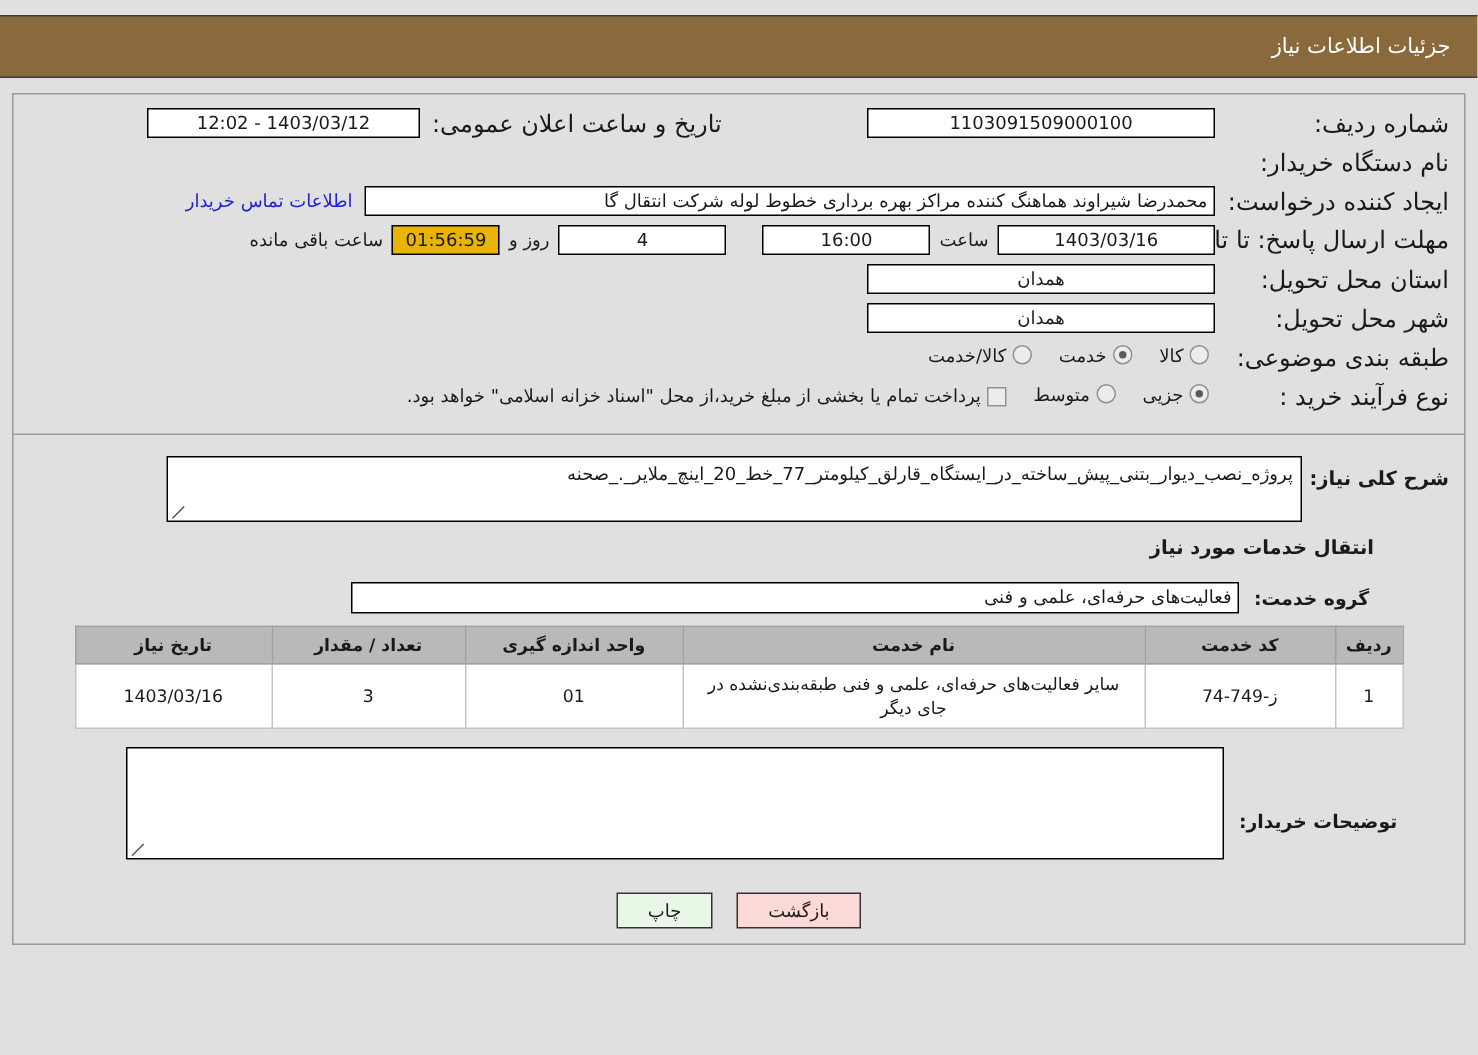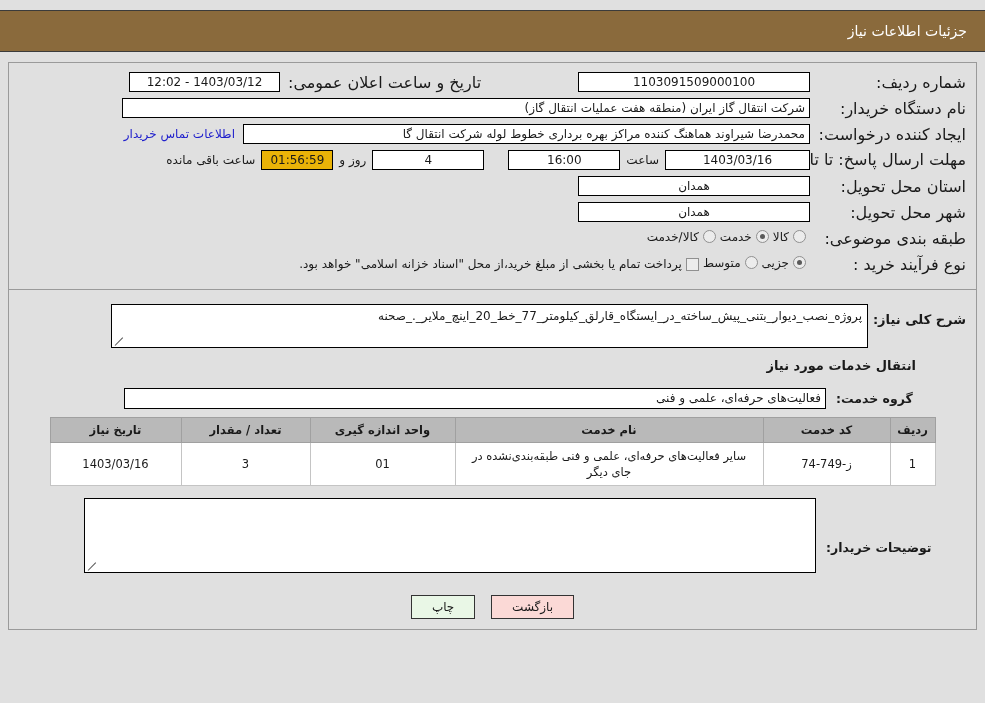--- a/index.html
+++ b/index.html
@@ -325,7 +325,7 @@
       <div class="flabel lbl-w">شماره ردیف:</div>
       <div class="inp center" style="width:232px">1103091509000100</div>
       <div class="flabel" style="width:290px;text-align:left;padding-left:8px">تاریخ و ساعت اعلان عمومی:</div>
-      <div class="inp center" style="width:151px">1403/03/12 - 12:02</div>
+      <div class="inp center" style="width:182px">1403/03/12 - 12:02</div>
     </div>
 
     <div class="frow">

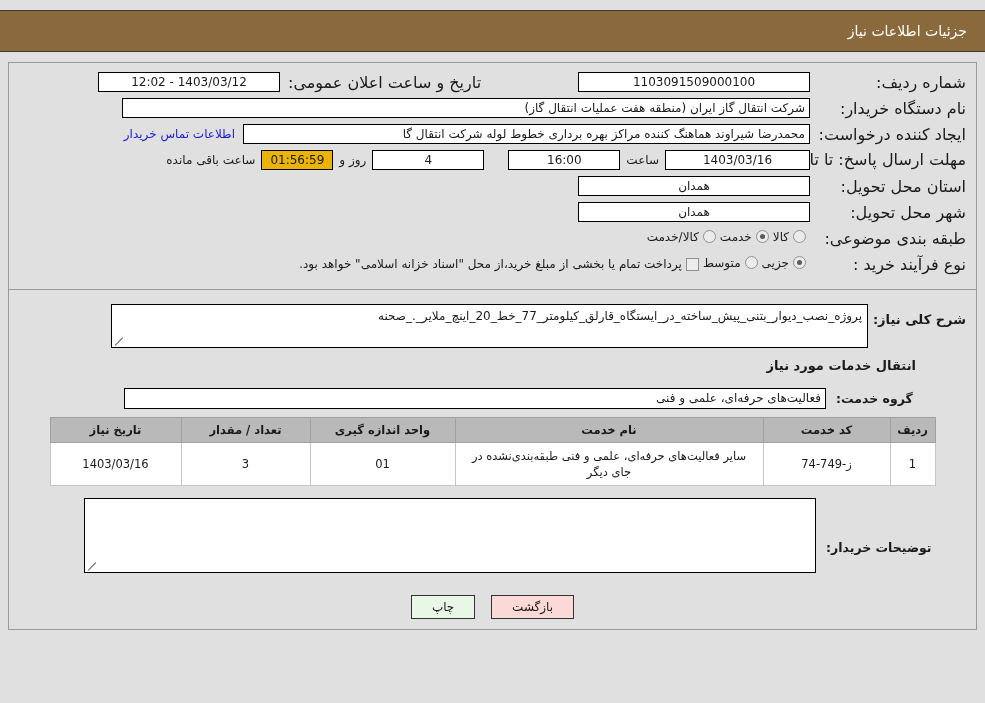--- a/index.html
+++ b/index.html
@@ -330,7 +330,6 @@
 
     <div class="frow">
       <div class="flabel lbl-w">نام دستگاه خریدار:</div>
-      <div class="inp right" style="width:688px">شرکت انتقال گاز ایران (منطقه هفت عملیات انتقال گاز)</div>
     </div>
 
     <div class="frow">

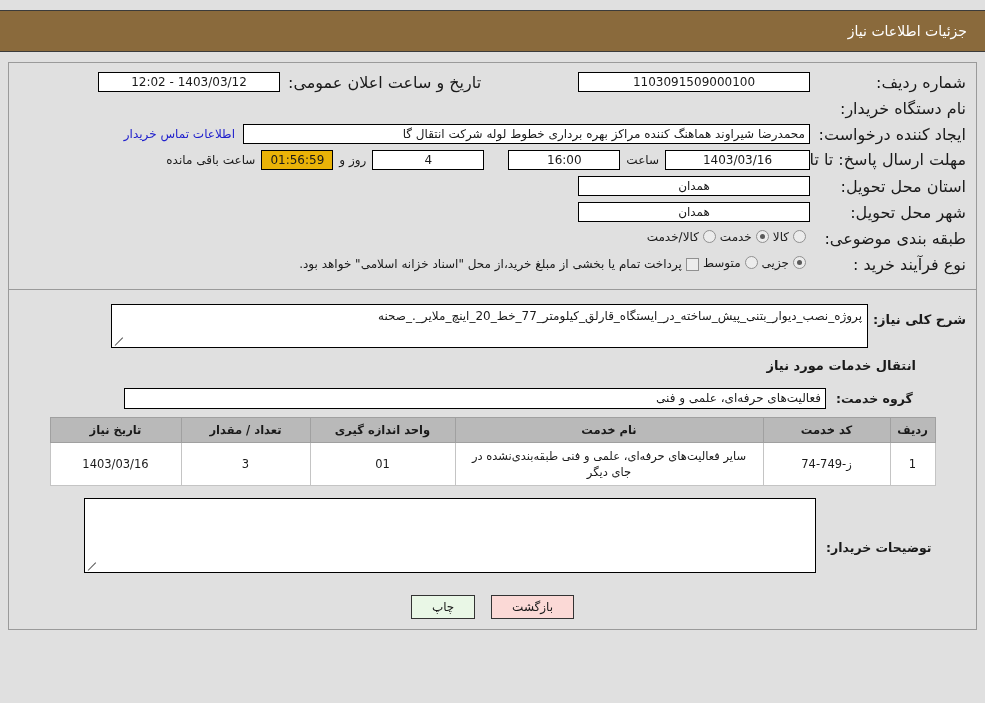--- a/index.html
+++ b/index.html
@@ -192,6 +192,7 @@
   .radio-grp {
     display: inline-flex;
     align-items: center;
+    margin-left: 14px;
   }
 
   .buyer-link {

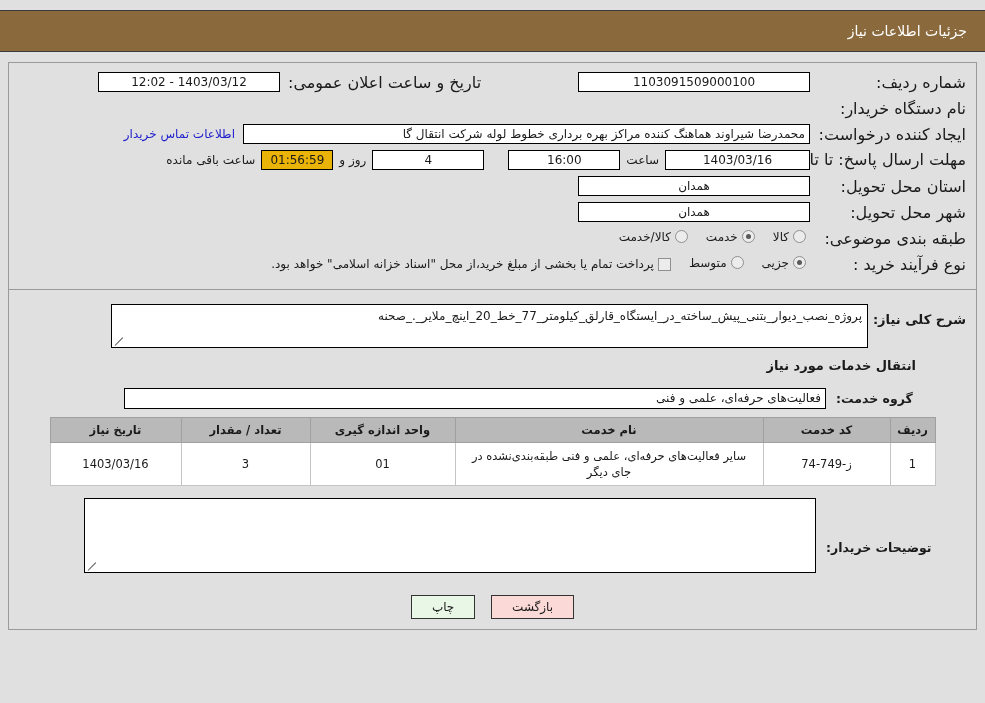--- a/index.html
+++ b/index.html
@@ -404,7 +404,7 @@
 
     <div class="frow" style="margin-top:14px">
       <div class="flabel" style="width:130px;font-weight:bold;font-size:12.5px;text-align:left;padding-left:10px">گروه خدمت:</div>
-      <div class="inp right" style="width:702px;height:21px;line-height:19px">فعالیت‌های حرفه‌ای، علمی و فنی</div>
+      <div class="inp right" style="width:592px;height:21px;line-height:19px">فعالیت‌های حرفه‌ای، علمی و فنی</div>
     </div>
 
     <div style="display:flex;justify-content:center;">

